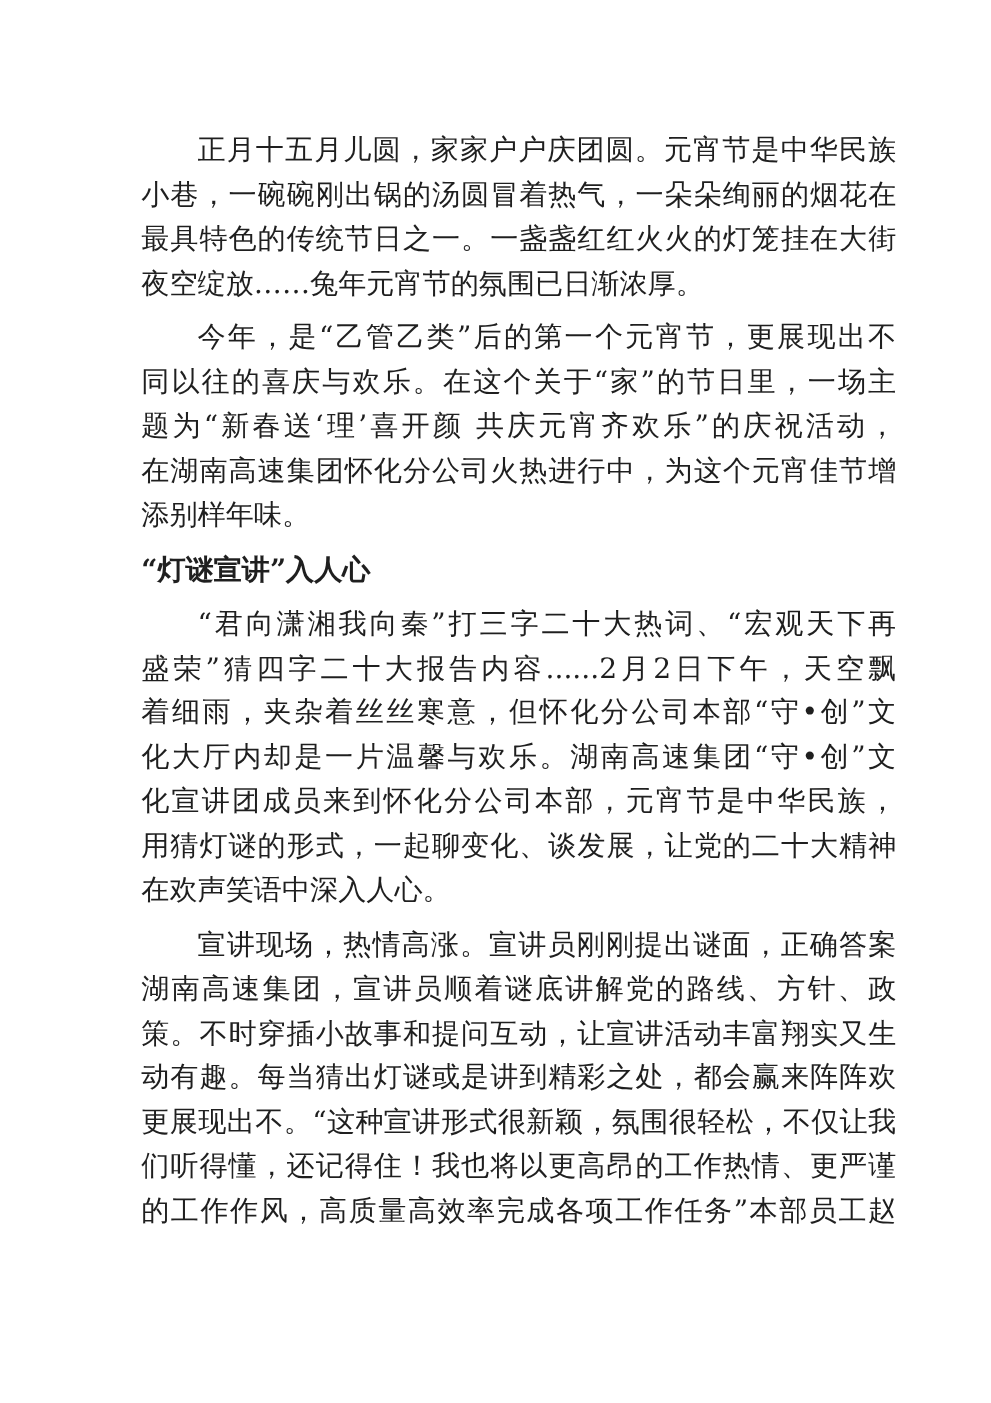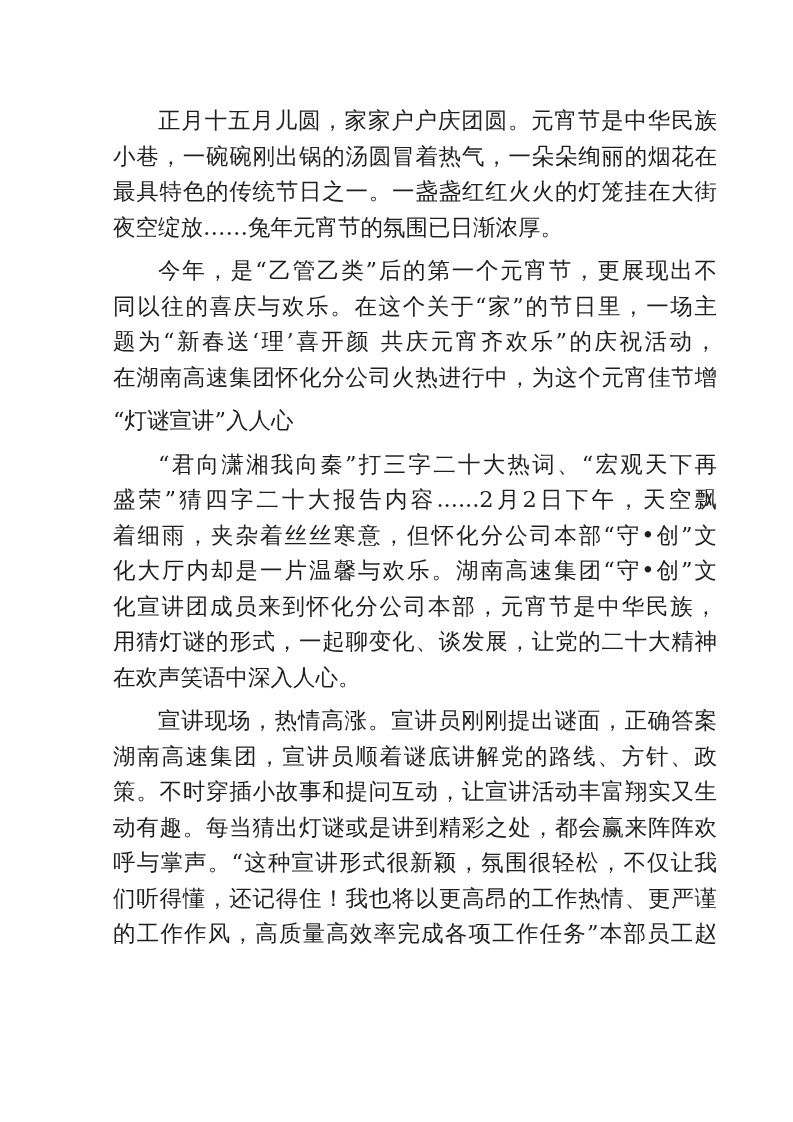--- a/index.html
+++ b/index.html
@@ -63,6 +63,7 @@
         <div class="line">同以往的喜庆与欢乐。在这个关于“家”的节日里，一场主</div>
         <div class="line">题为“新春送‘理’喜开颜 共庆元宵齐欢乐”的庆祝活动，</div>
         <div class="line">在湖南高速集团怀化分公司火热进行中，为这个元宵佳节增</div>
+        <div class="line end">添别样年味。</div>
       </div>
       <div class="para">
         <div class="heading-line">“灯谜宣讲”入人心</div>

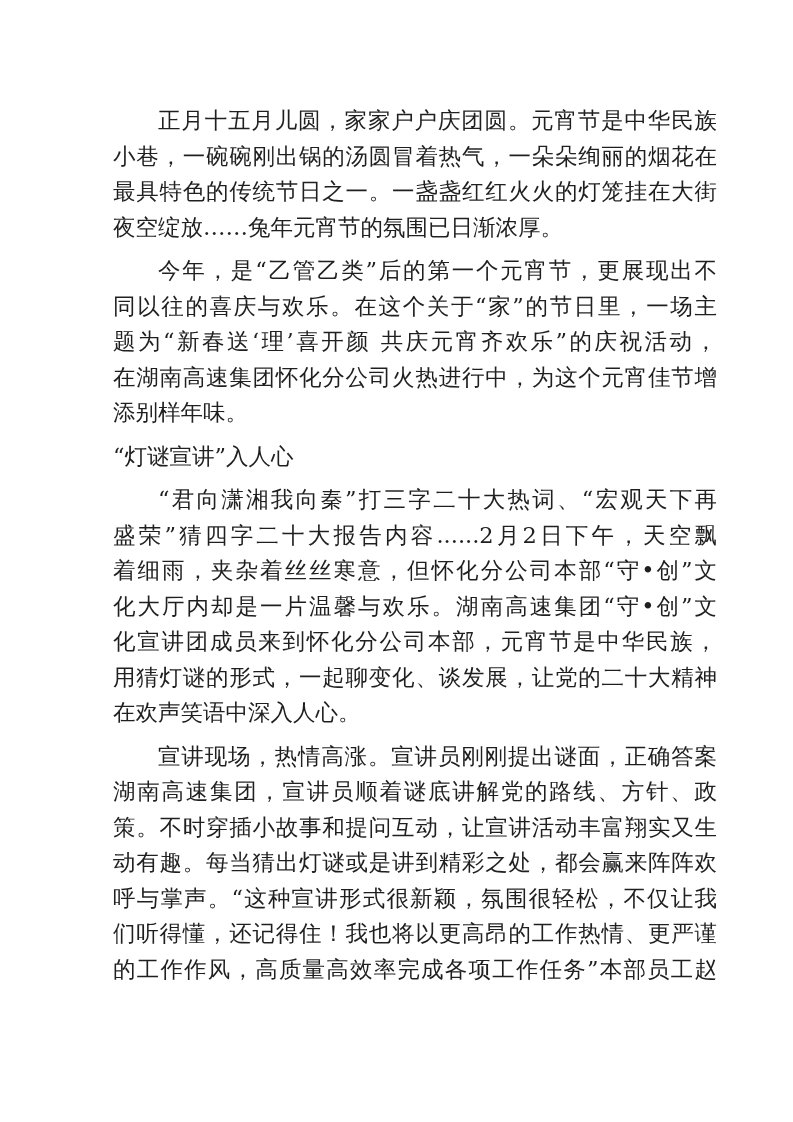--- a/index.html
+++ b/index.html
@@ -41,7 +41,7 @@
     text-indent: 2em;
   }
   .heading-line {
-    font-weight: normal;
+    font-weight: bold;
     text-align: left;
     text-align-last: left;
     white-space: nowrap;

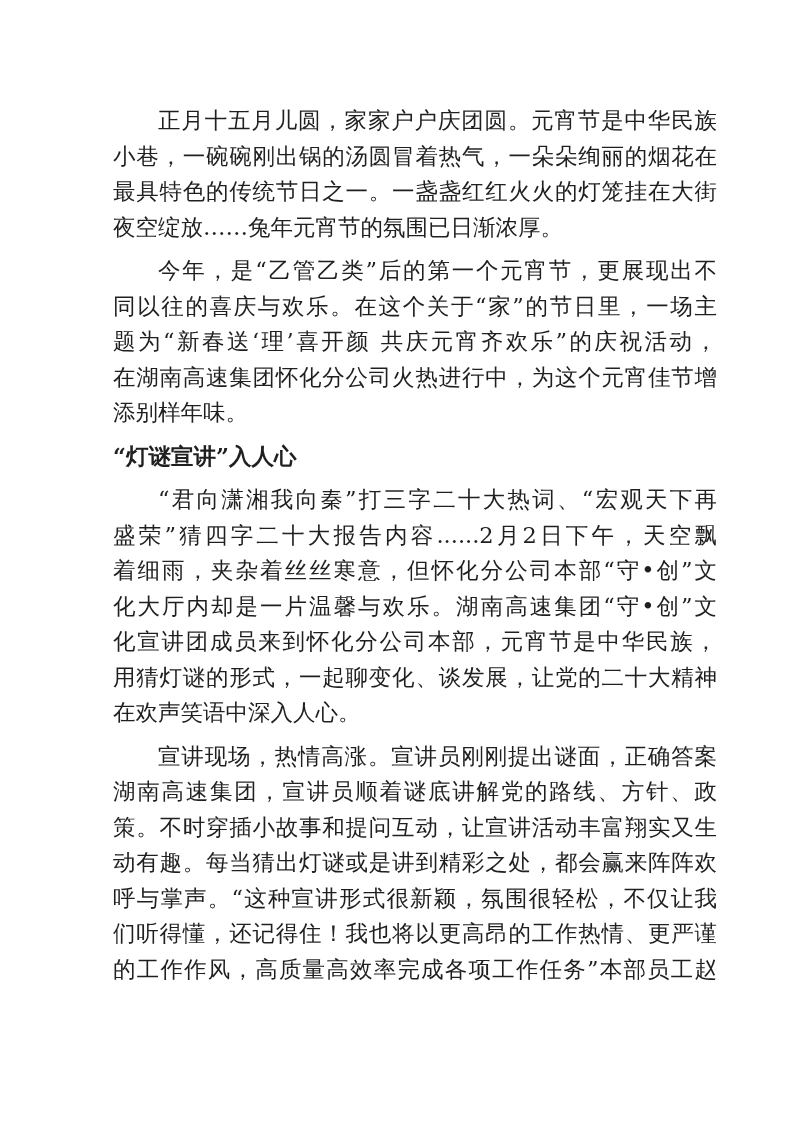--- a/index.html
+++ b/index.html
@@ -82,7 +82,7 @@
         <div class="line">湖南高速集团，宣讲员顺着谜底讲解党的路线、方针、政</div>
         <div class="line">策。不时穿插小故事和提问互动，让宣讲活动丰富翔实又生</div>
         <div class="line">动有趣。每当猜出灯谜或是讲到精彩之处，都会赢来阵阵欢</div>
-        <div class="line">呼与掌声。“这种宣讲形式很新颖，氛围很轻松，不仅让我</div>
+        <div class="line">更展现出不。“这种宣讲形式很新颖，氛围很轻松，不仅让我</div>
         <div class="line">们听得懂，还记得住！我也将以更高昂的工作热情、更严谨</div>
         <div class="line">的工作作风，高质量高效率完成各项工作任务”本部员工赵</div>
       </div>

